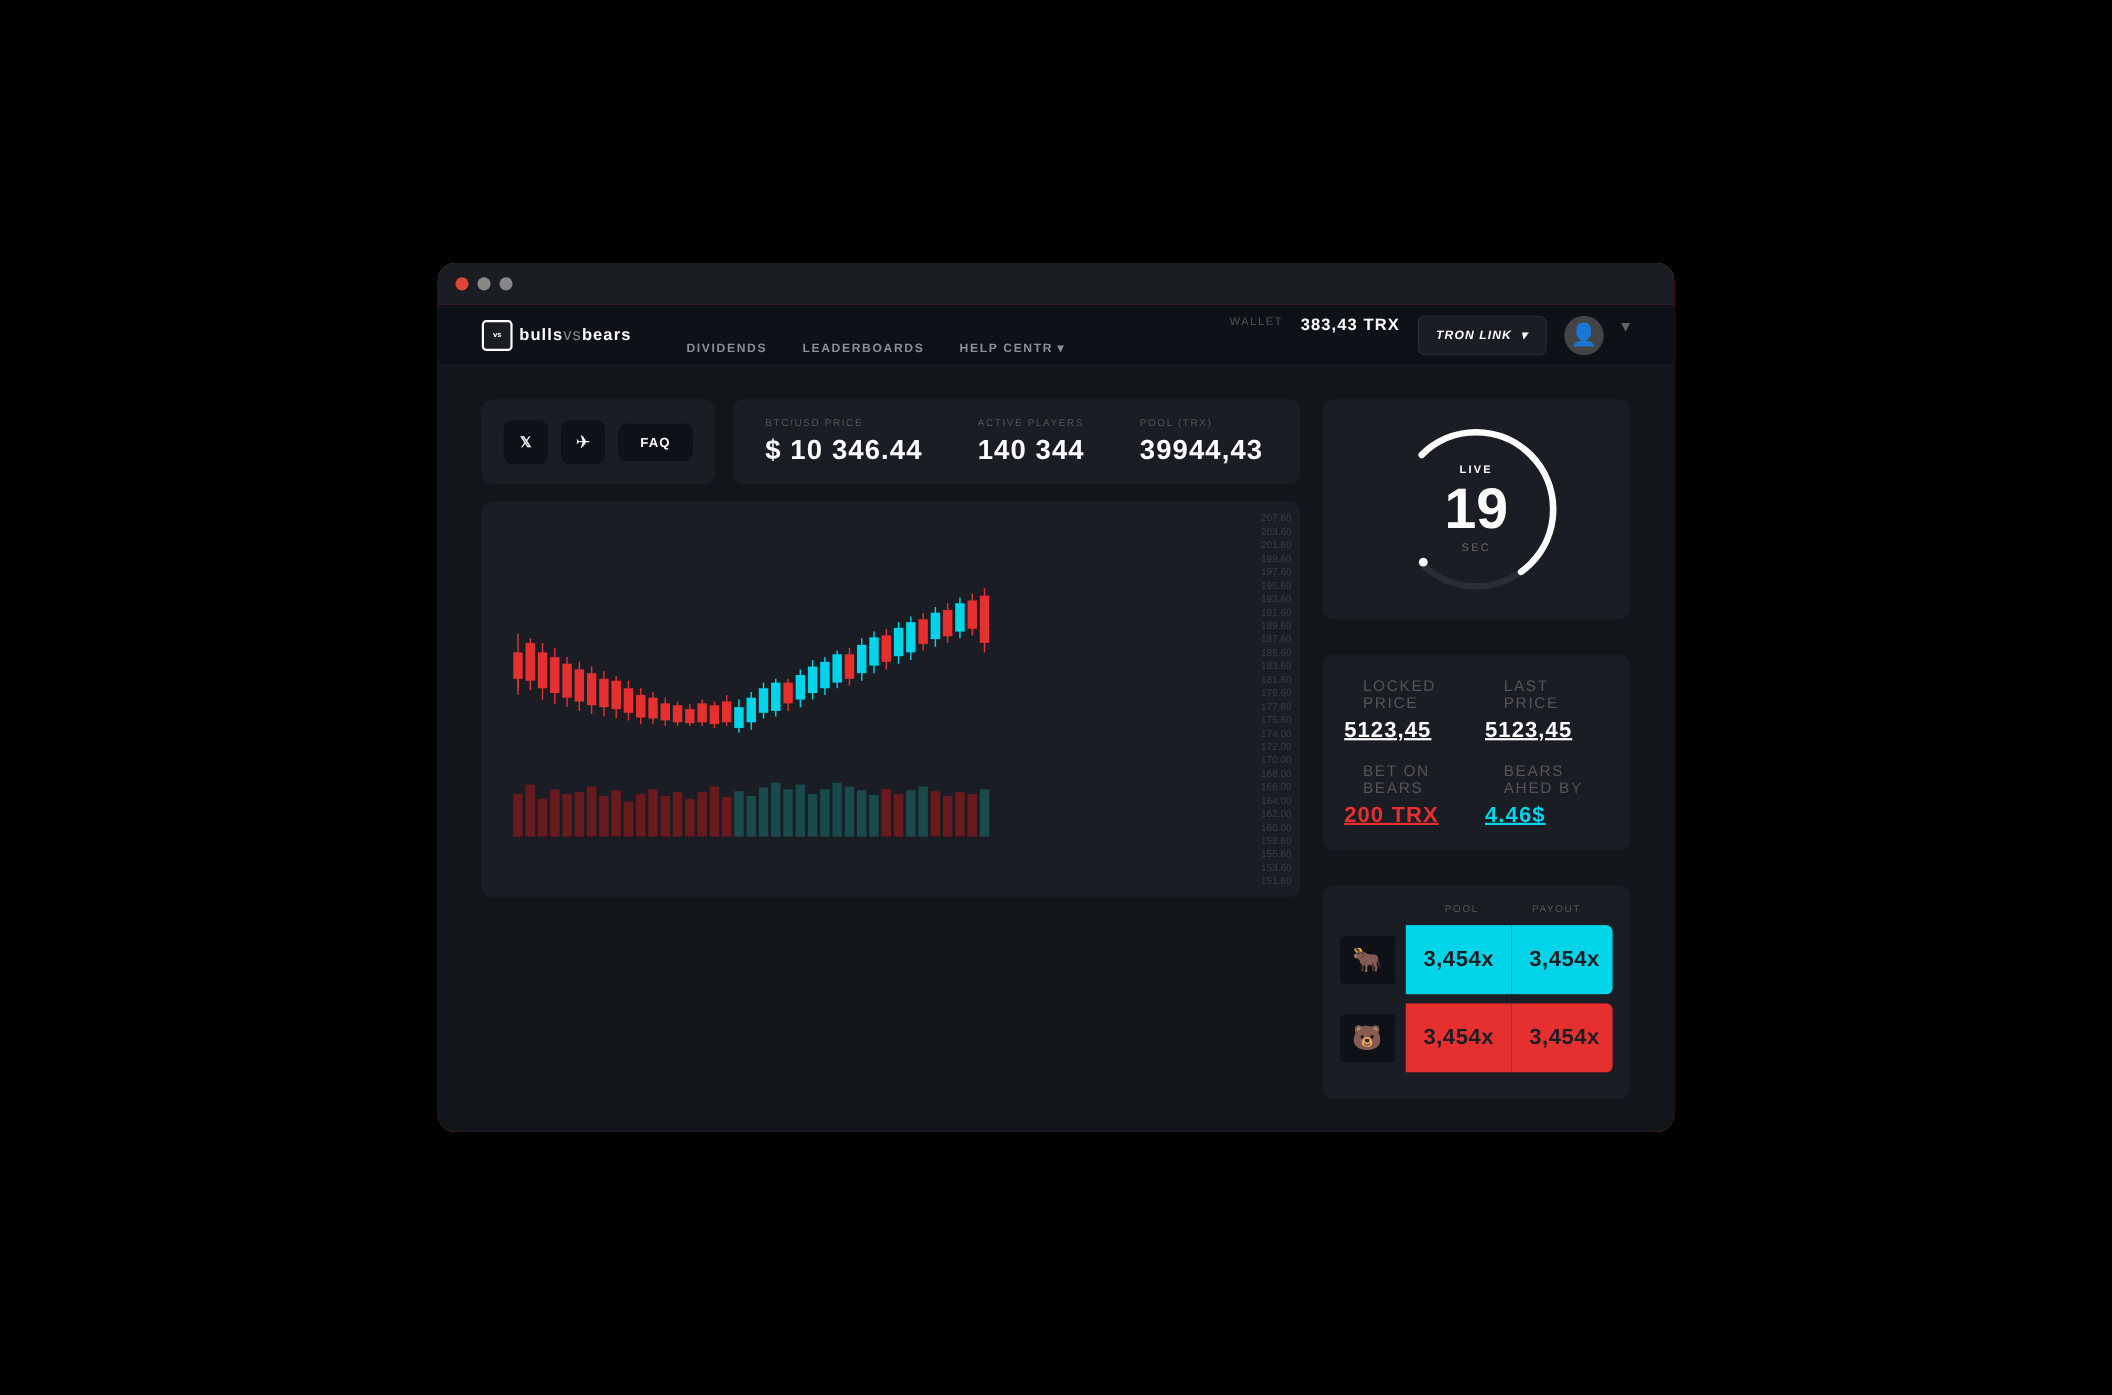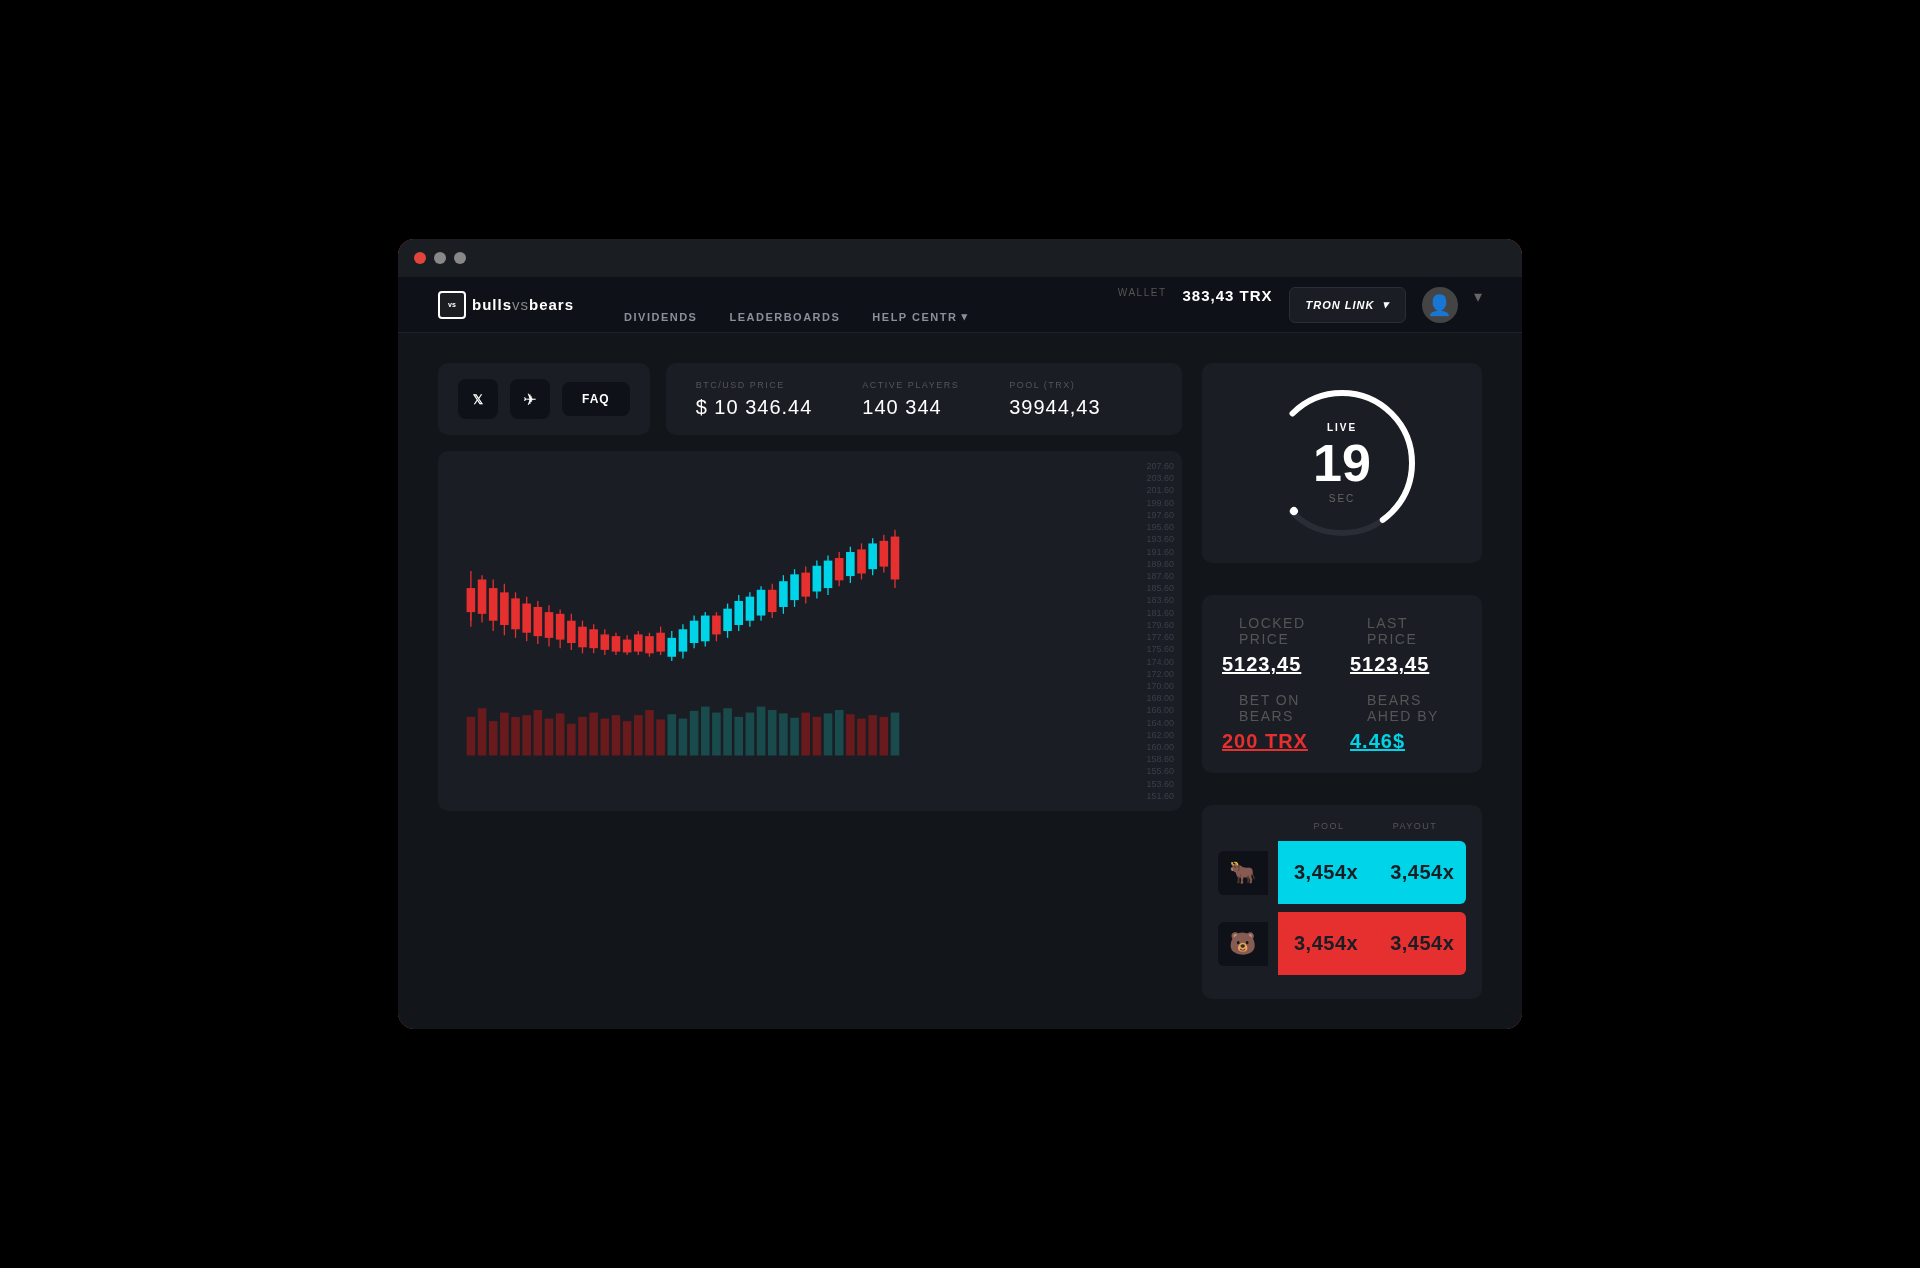--- a/index.html
+++ b/index.html
@@ -224,8 +224,8 @@
 
     .stat-value {
       color: #fff;
-      font-size: 20px;
-      font-weight: 400;
+      font-size: 25px;
+      font-weight: 700;
       letter-spacing: 1px;
     }
 

